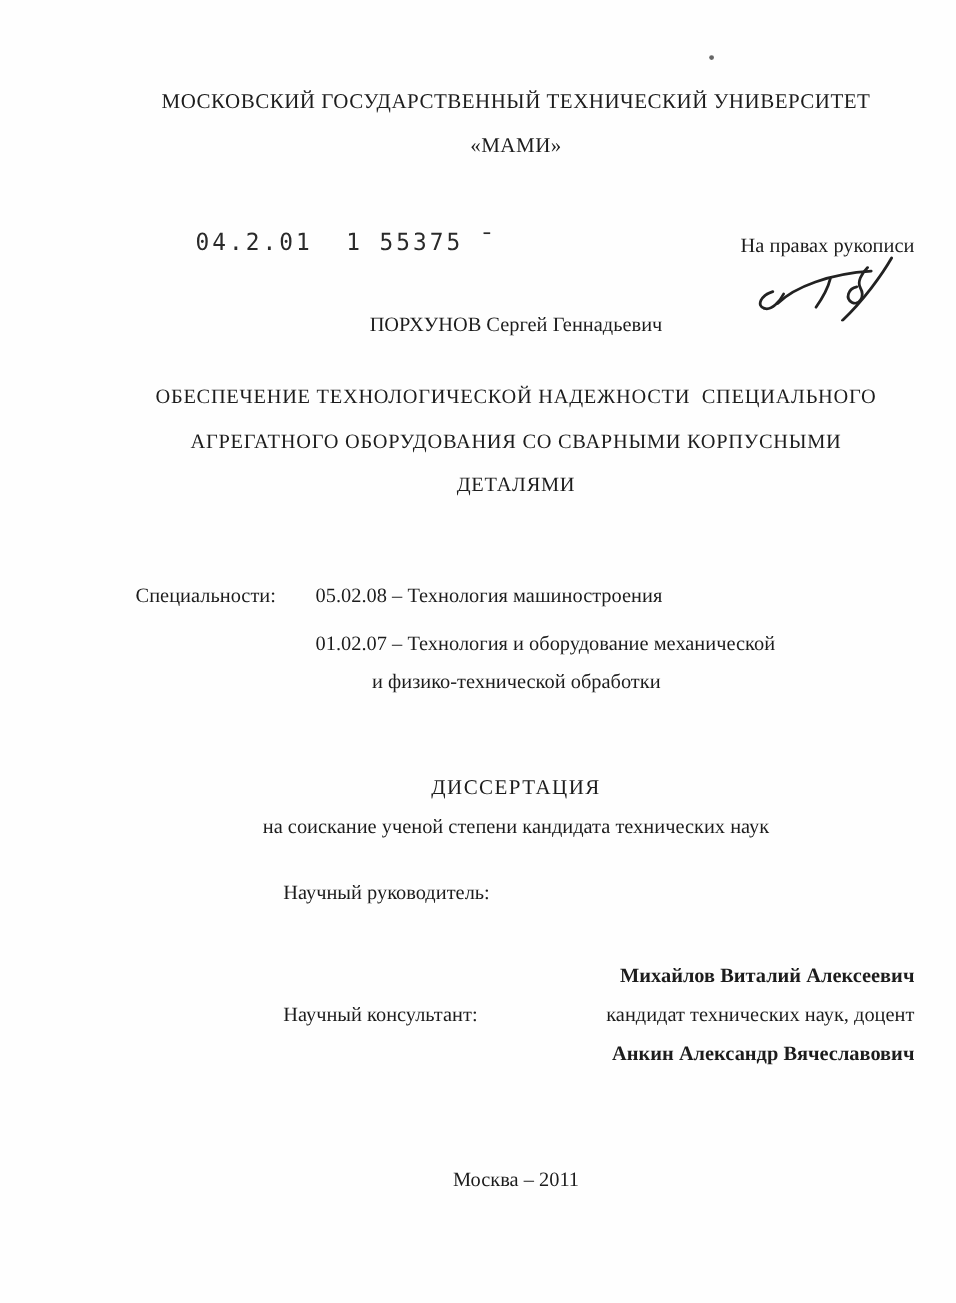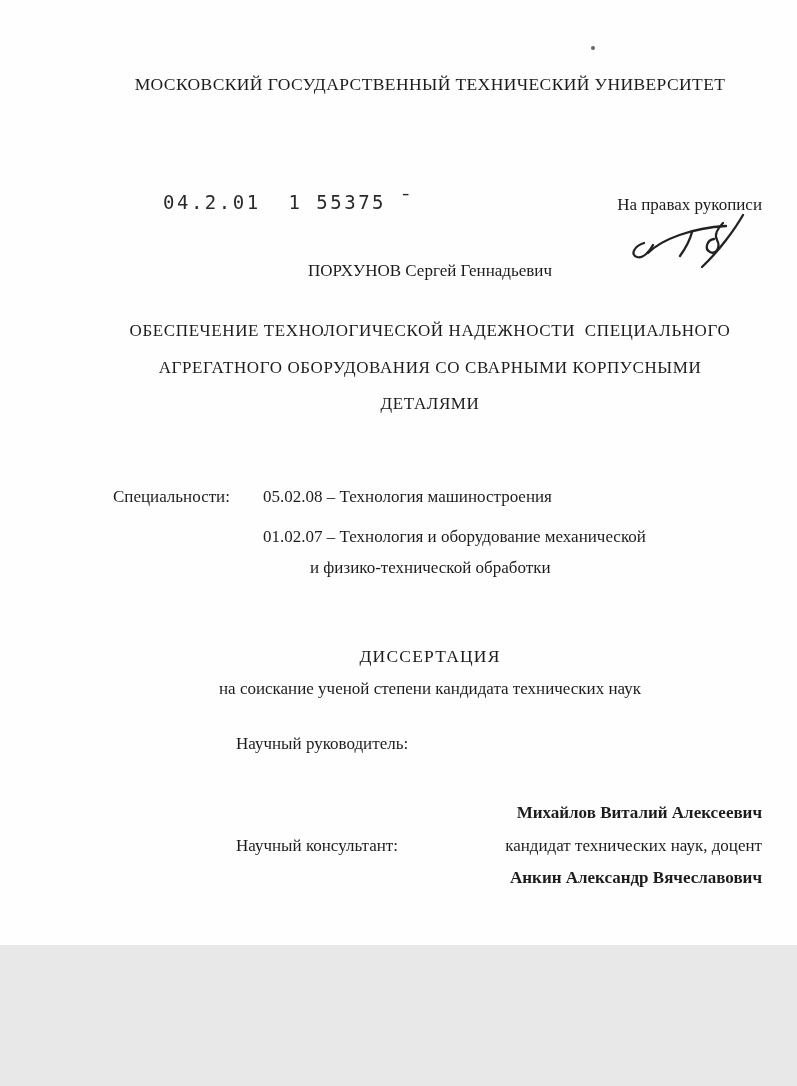--- a/index.html
+++ b/index.html
@@ -5,7 +5,7 @@
   html,body{margin:0;padding:0;background:#e8e8e8;}
   .page{
     position:relative;
-    width:797px;height:945px;
+    width:797px;height:1086px;
     margin:0 auto;
     background:#fefefe;
     font-family:"Liberation Serif", serif;

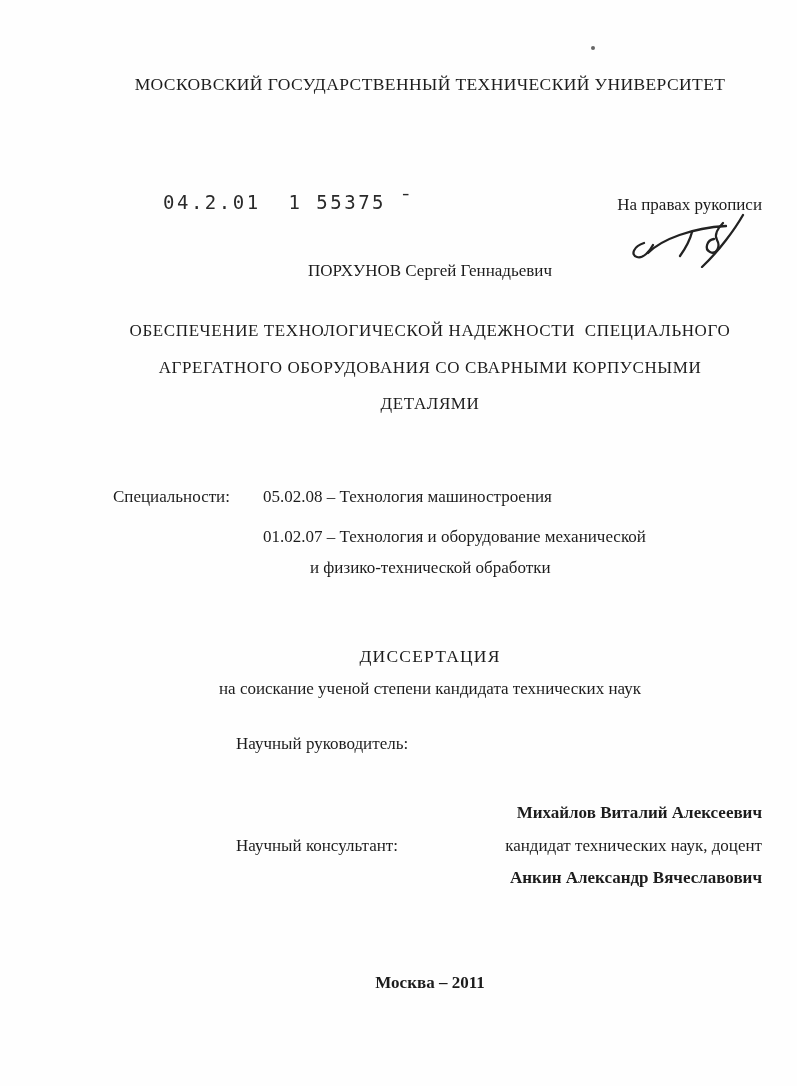--- a/index.html
+++ b/index.html
@@ -43,6 +43,7 @@
   <div class="abs speck" style="left:591px;top:46px;"></div>
 
   <div class="abs center-col header-line" style="top:74px;">МОСКОВСКИЙ ГОСУДАРСТВЕННЫЙ ТЕХНИЧЕСКИЙ УНИВЕРСИТЕТ</div>
+  <div class="abs center-col header-line" style="top:111px;">«МАМИ»</div>
 
   <div class="abs stamp" style="left:163px;top:192px;text-align:center;">04.2.01  1 55375 ˉ</div>
 

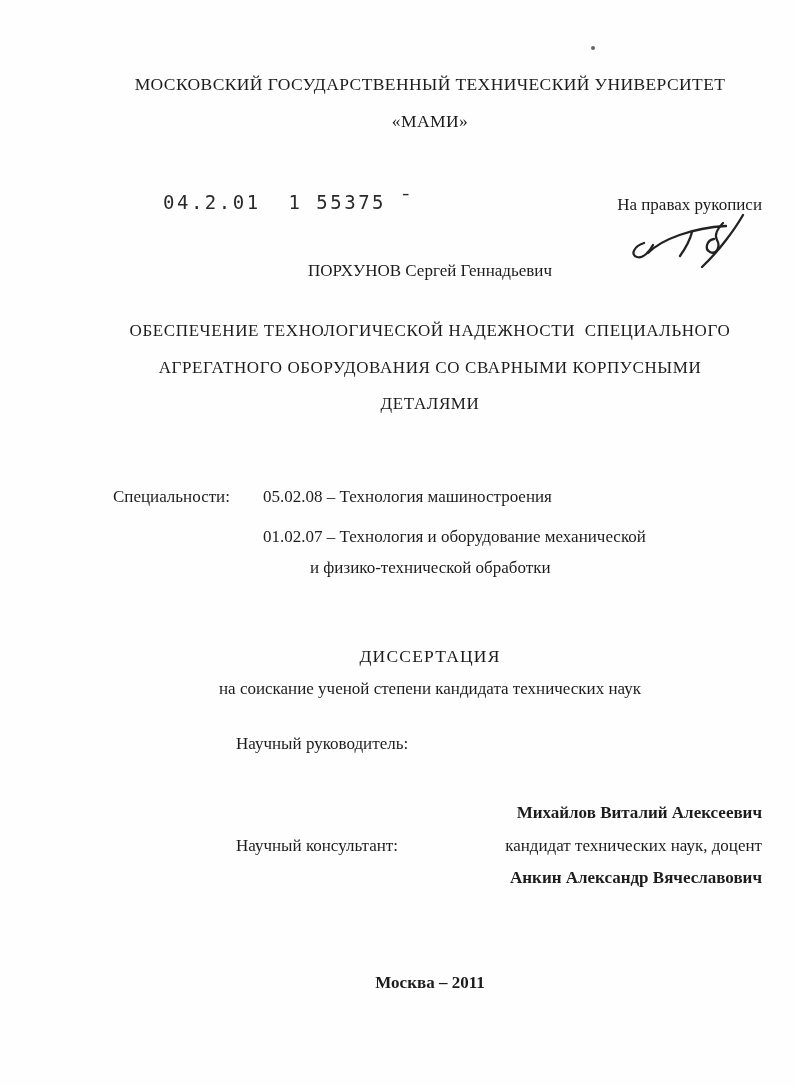--- a/index.html
+++ b/index.html
@@ -78,7 +78,7 @@
   <div class="abs t17 right-edge" style="top:836px;">кандидат технических наук, доцент</div>
   <div class="abs t17 right-edge bold" style="top:868px;">Анкин Александр Вячеславович</div>
 
-  <div class="abs center-col t17" style="top:973px;font-weight:bold;">Москва – 2011</div>
+  <div class="abs center-col t17" style="top:973px;">Москва – 2011</div>
 
 </div>
 

